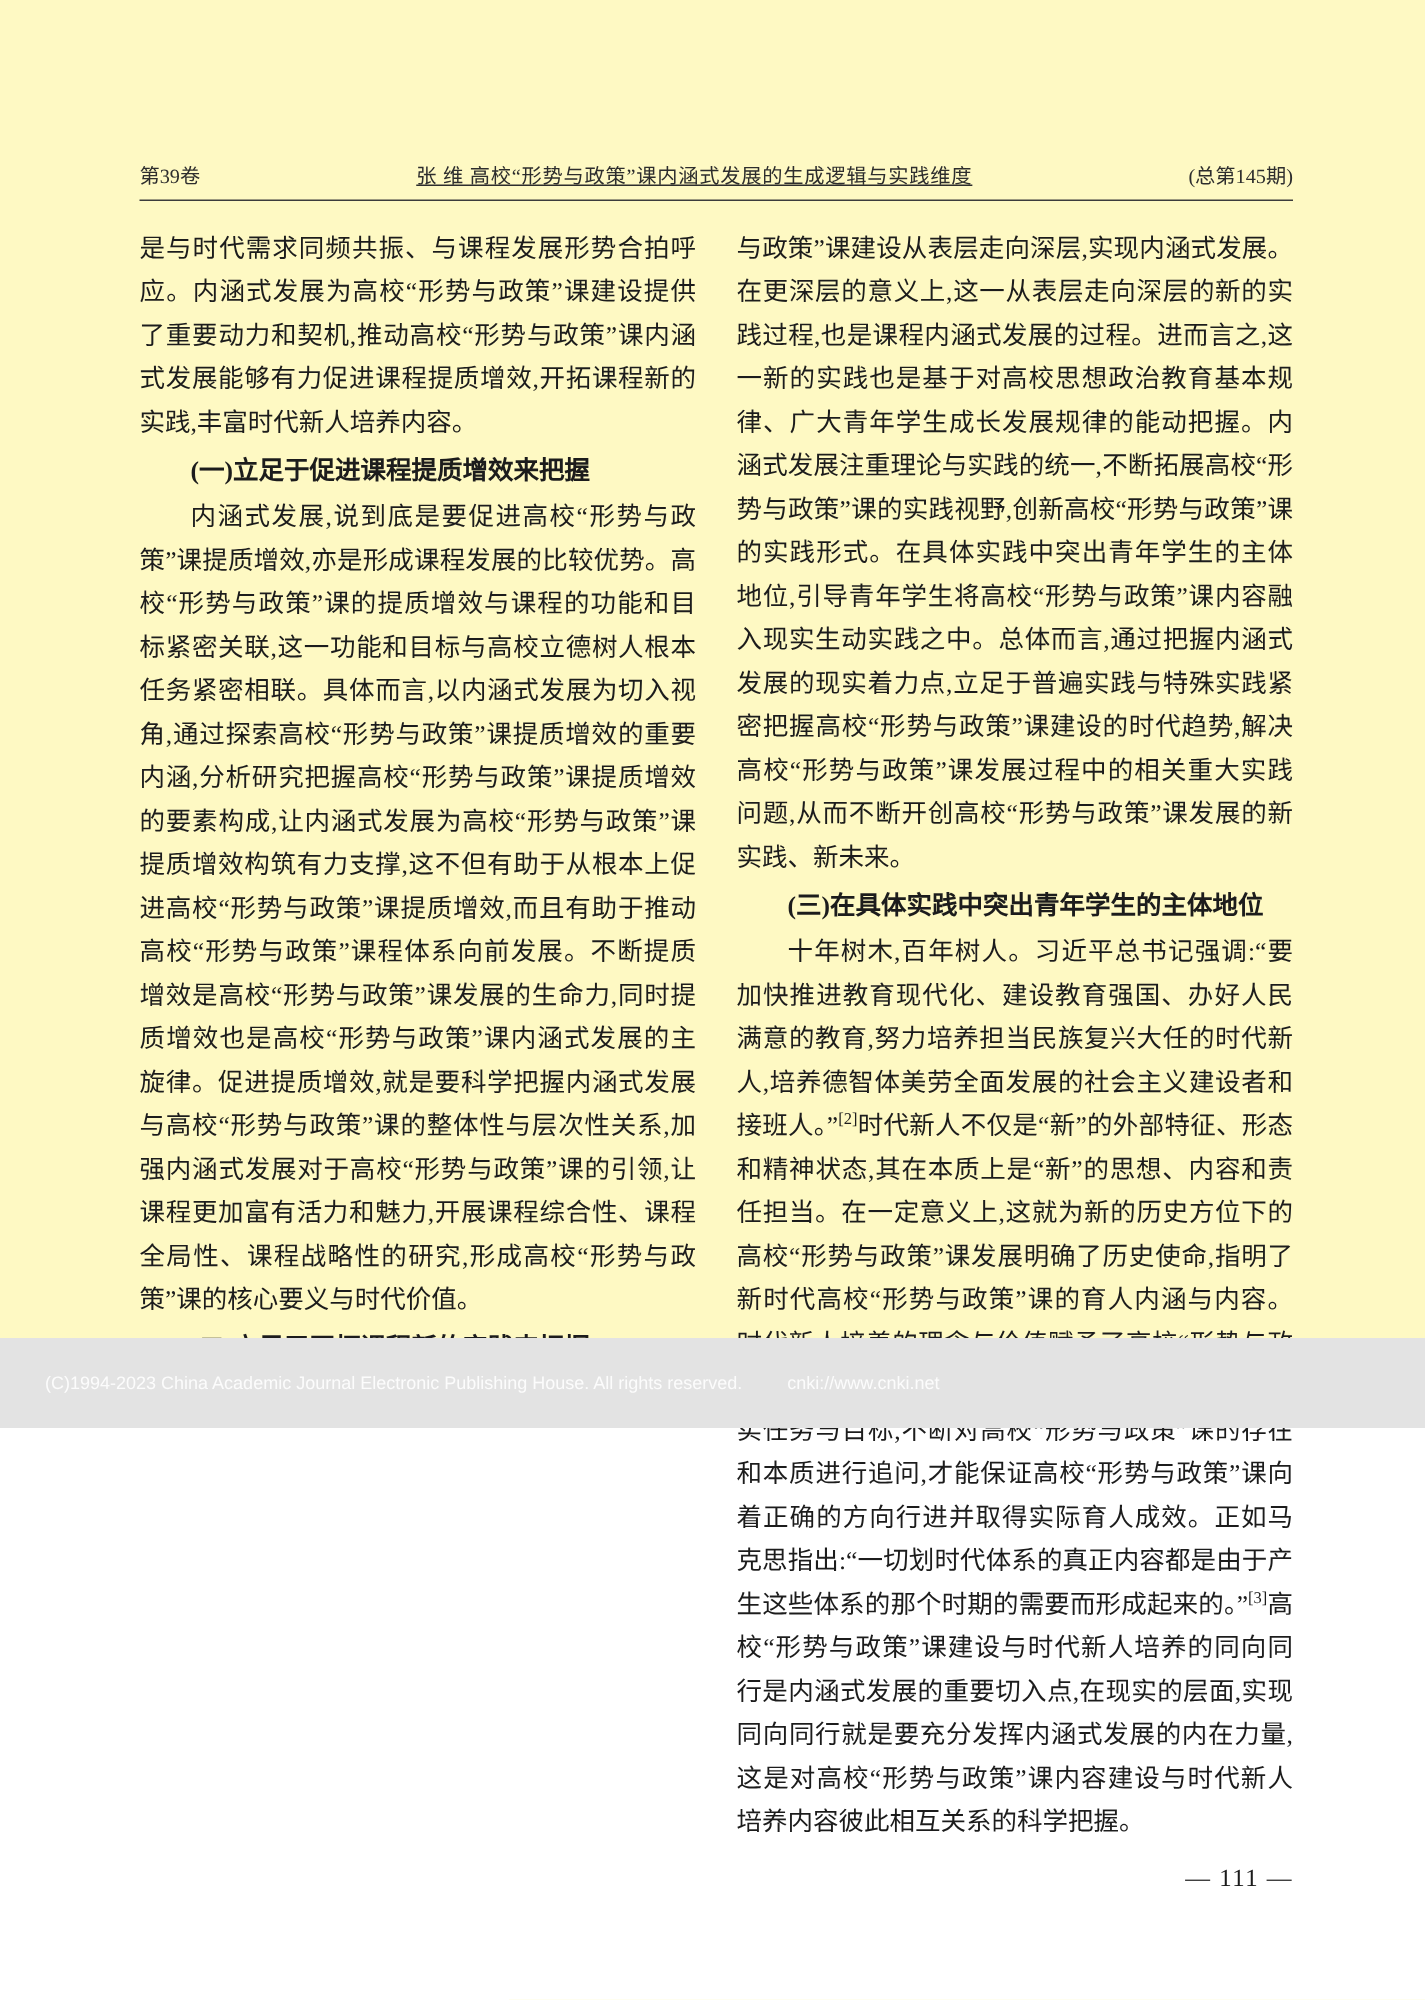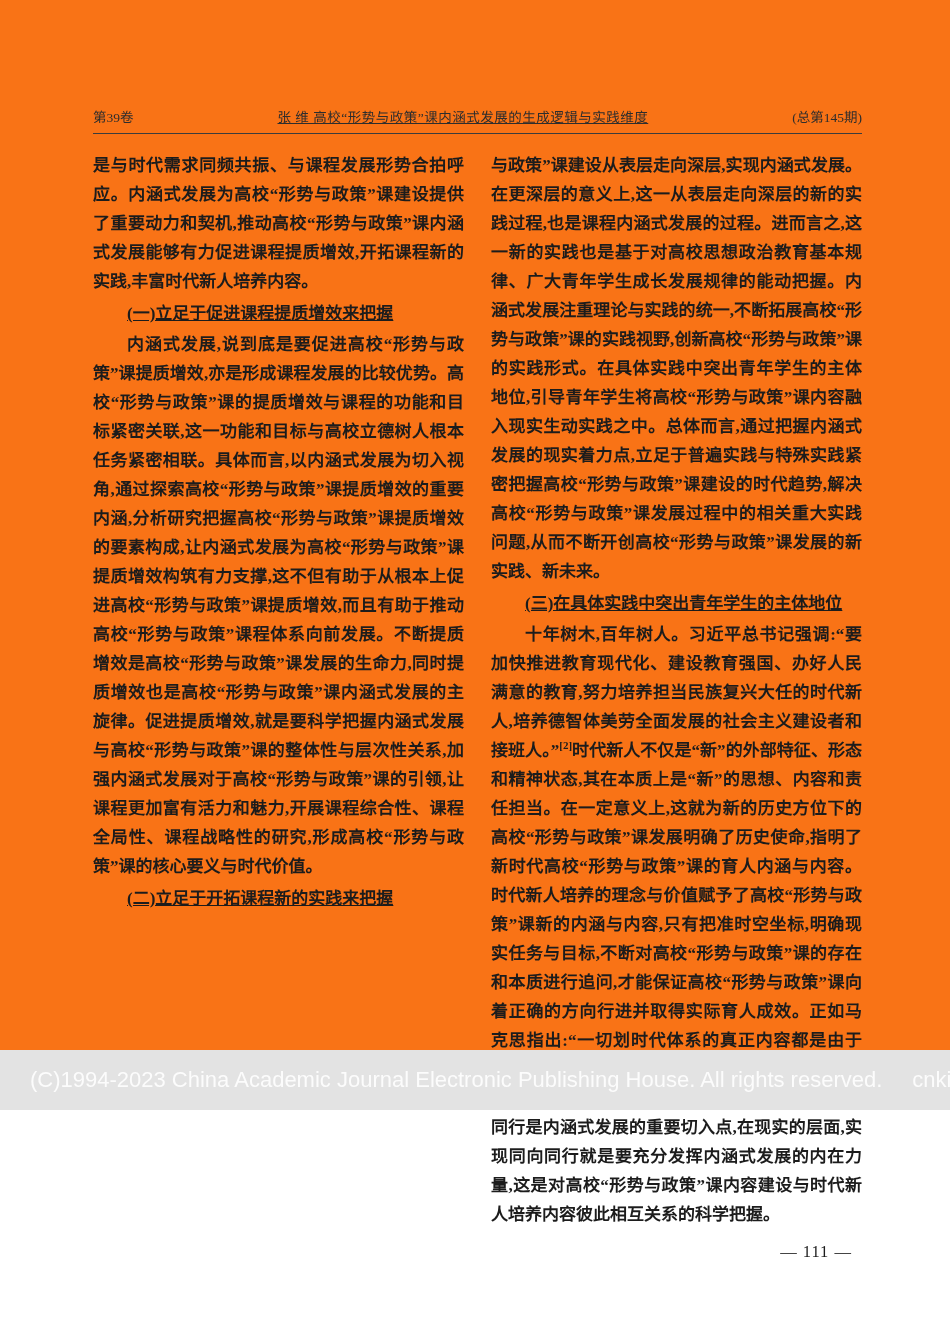--- a/index.html
+++ b/index.html
@@ -10,7 +10,7 @@
     color: #1c1c1c;
     overflow: hidden;
   }
-  .page { position: absolute; inset: 0; width: 950px; height: 1110px; background: #f97316; }
+  .page { position: absolute; inset: 0; width: 950px; height: 952px; background: #fef9c3; }
 
   .page-header {
     position: absolute; top: 106px; left: 93px; right: 88px;

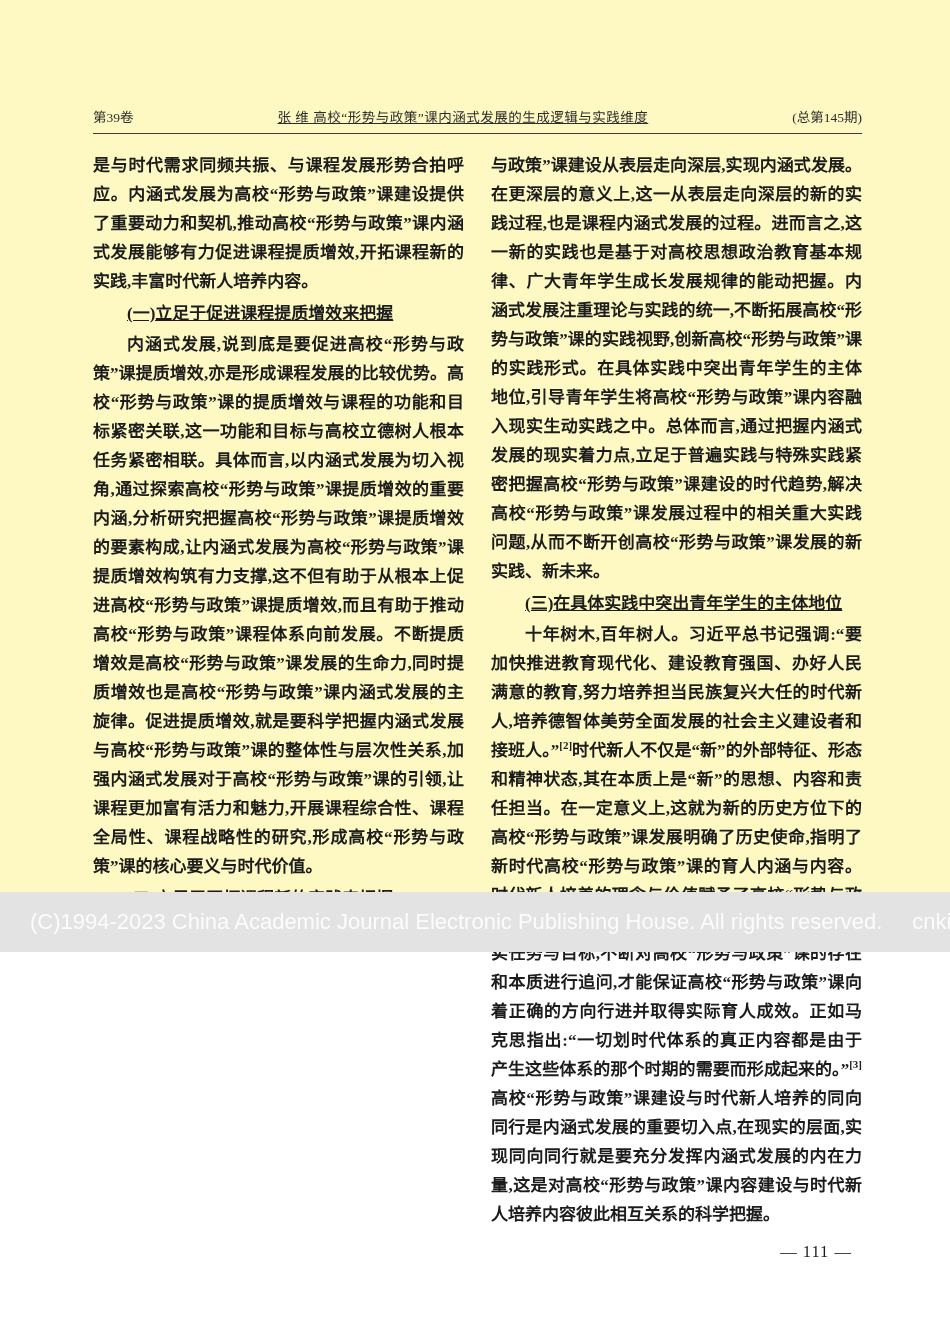--- a/index.html
+++ b/index.html
@@ -32,7 +32,7 @@
     font-size: 17px; line-height: 29px;
     text-align: justify; text-justify: inter-ideograph;
   }
-  .para { text-indent: 2em; font-weight: bold; }
+  .para { text-indent: 2em; }
   .para.no-indent { text-indent: 0; }
   .section-heading {
     font-weight: bold; font-size: 17px; line-height: 29px;

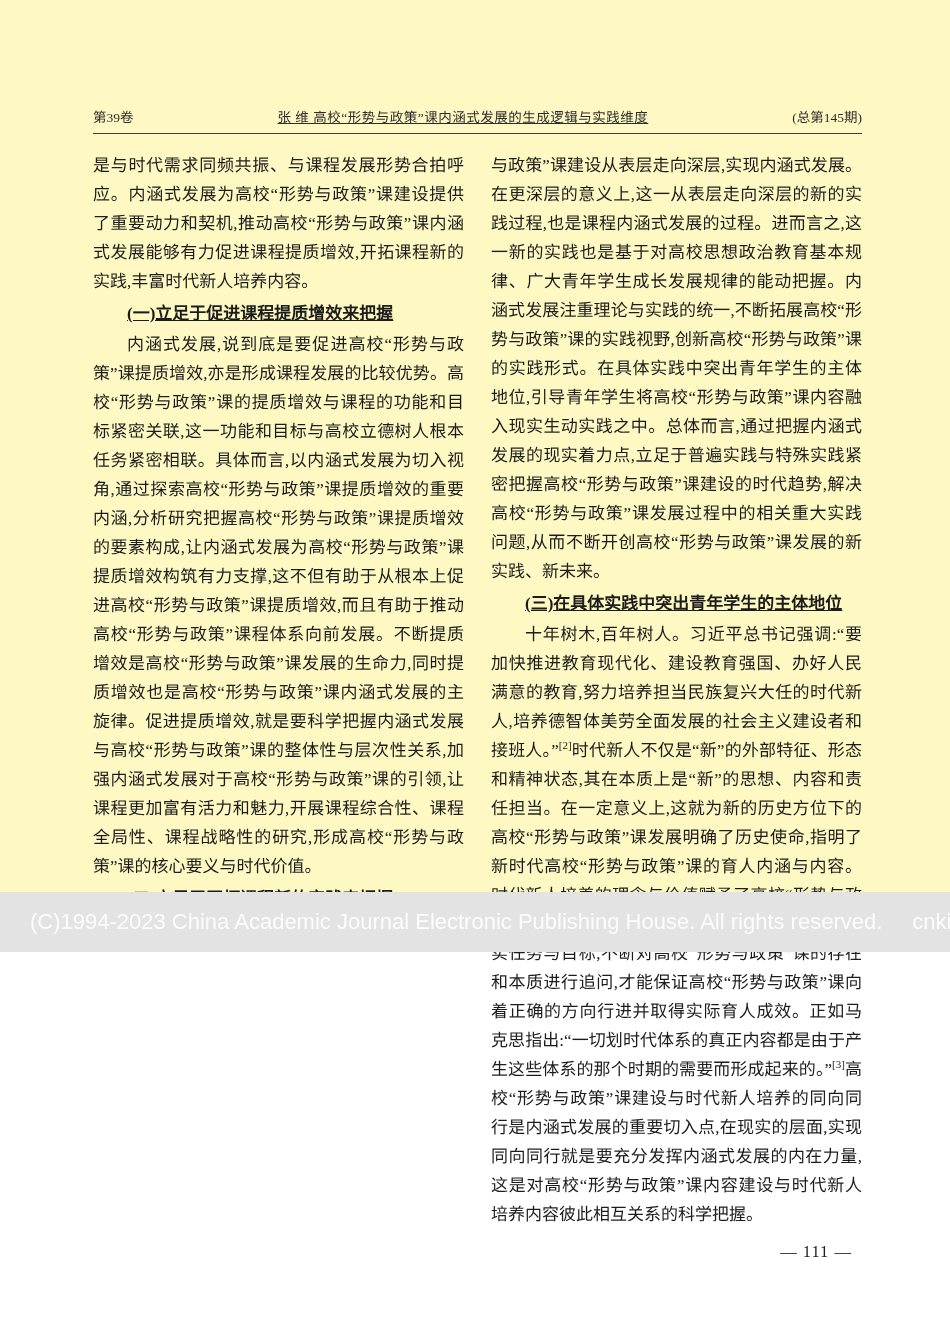--- a/index.html
+++ b/index.html
@@ -36,7 +36,7 @@
   .para.no-indent { text-indent: 0; }
   .section-heading {
     font-weight: bold; font-size: 17px; line-height: 29px;
-    text-indent: 2em; margin: 3px 0 2px 0; text-decoration: underline;
+    text-indent: 2em; margin: 3px 0 2px 0;
   }
   sup { font-size: 11px; line-height: 0; }
 

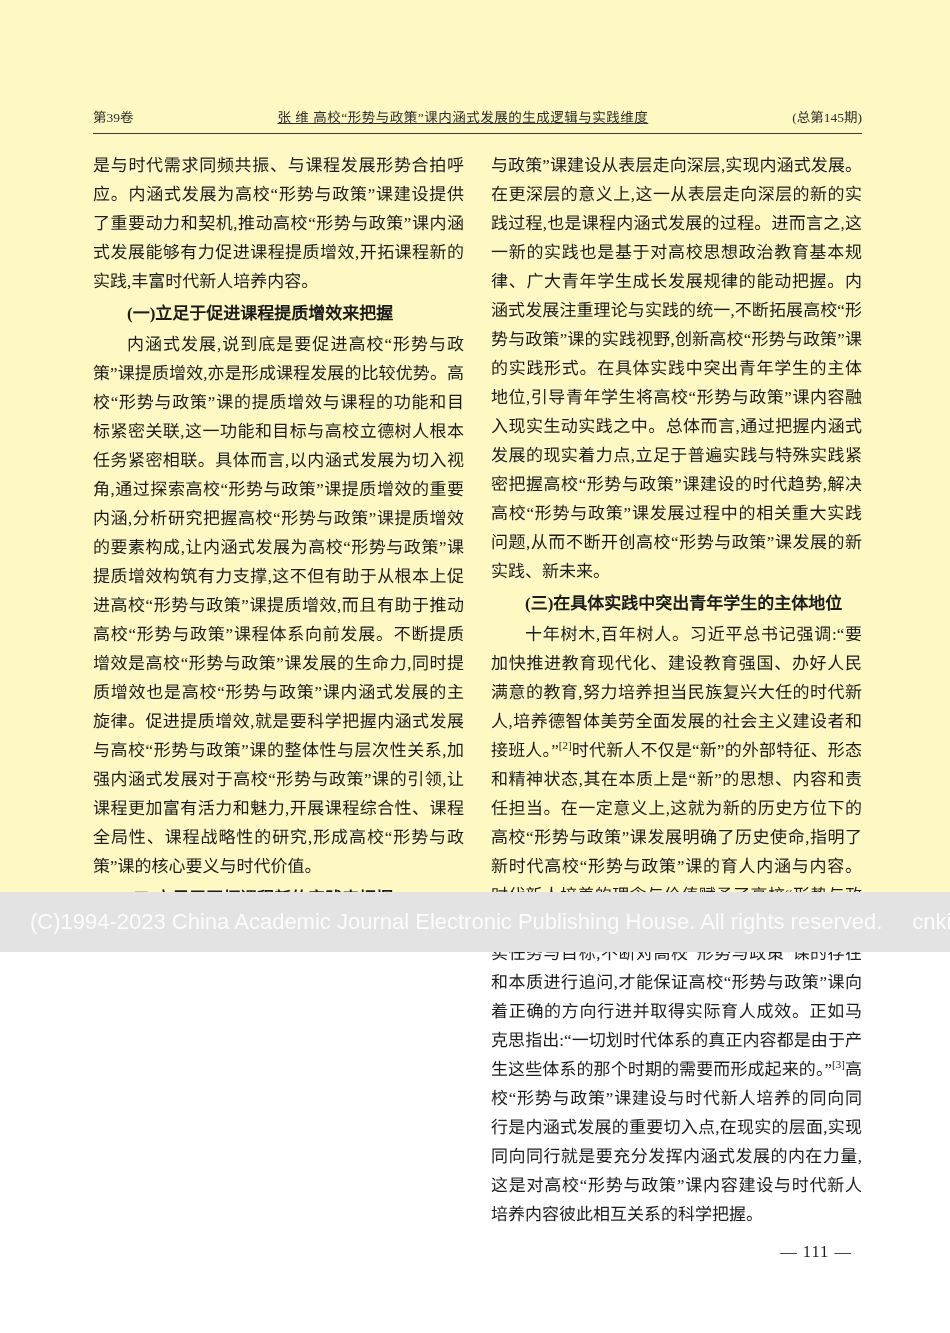--- a/index.html
+++ b/index.html
@@ -50,7 +50,7 @@
     background: #e3e3e3;
     color: #fcfcfc;
     font-family: "Liberation Sans", "DejaVu Sans", sans-serif;
-    font-size: 22px;
+    font-size: 12px;
     display: flex; align-items: center;
     padding: 0 30px; gap: 30px; white-space: nowrap; text-align: right;
   }

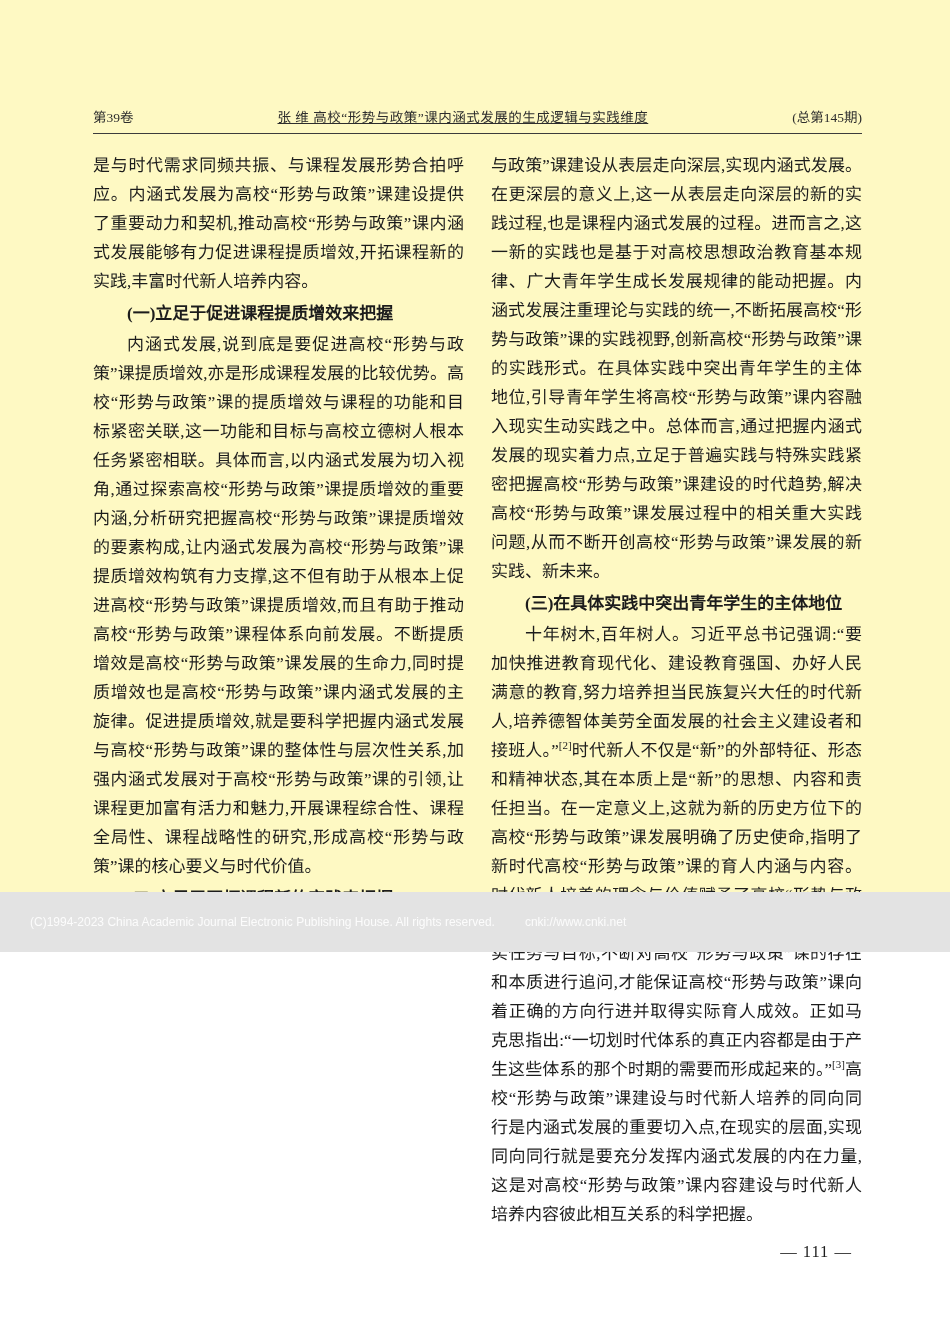--- a/index.html
+++ b/index.html
@@ -41,7 +41,7 @@
   sup { font-size: 11px; line-height: 0; }
 
   .page-number {
-    position: absolute; top: 1242px; right: 98px;
+    position: absolute; top: 1242px; right: 88px;
     font-size: 16.5px; letter-spacing: 1px; color: #1c1c1c;
   }
 

